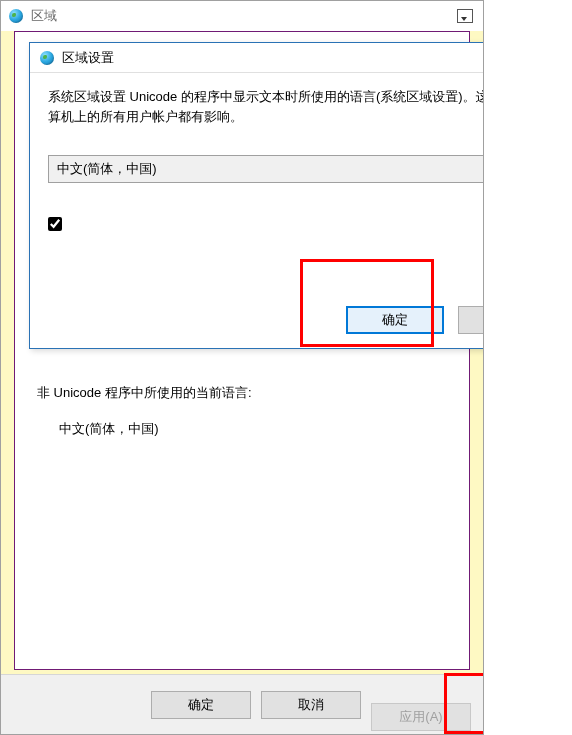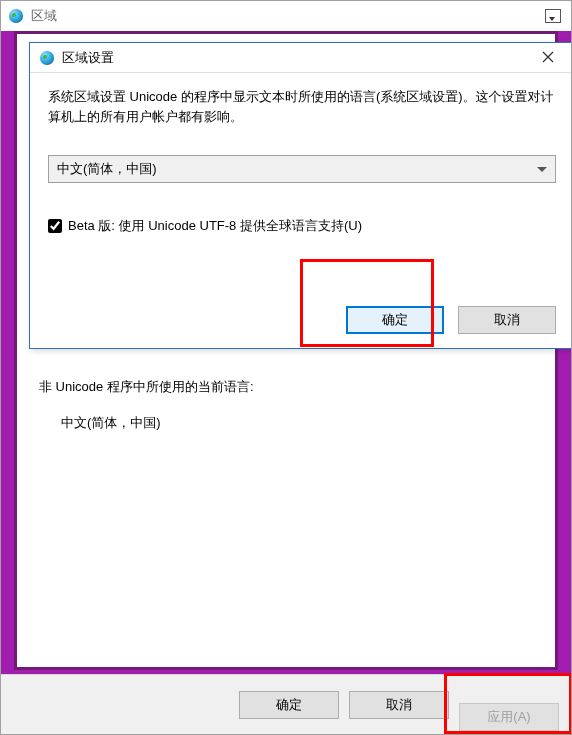--- a/index.html
+++ b/index.html
@@ -12,10 +12,10 @@
   }
   .parent-window {
     position: relative;
-    width: 572px;
+    width: 484px;
     height: 735px;
     border: 1px solid #a0a0a0;
-    background: #a21caf;
+    background: #fef9c3;
     overflow: hidden;
   }
   .parent-titlebar {

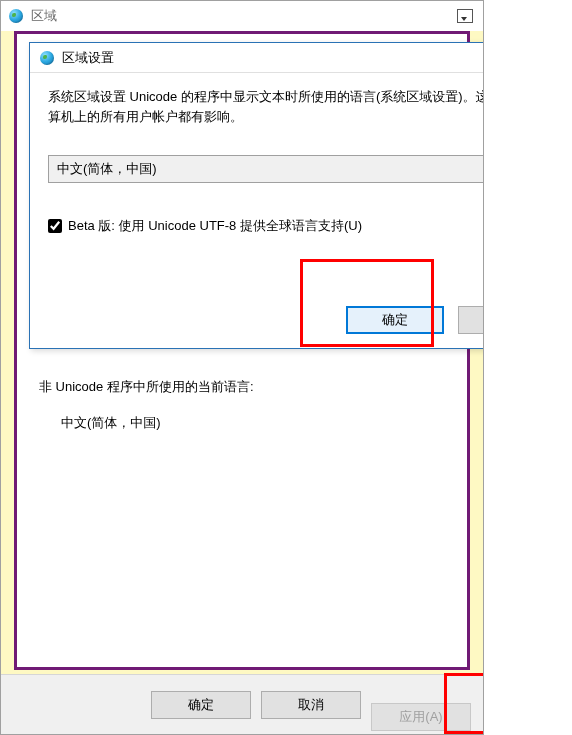--- a/index.html
+++ b/index.html
@@ -276,7 +276,6 @@
       </div>
       <label class="beta-row">
         <input type="checkbox" checked="" style="">
-        <span>Beta 版: 使用 Unicode UTF-8 提供全球语言支持(U)</span>
       </label>
     </div>
     <div class="child-footer">

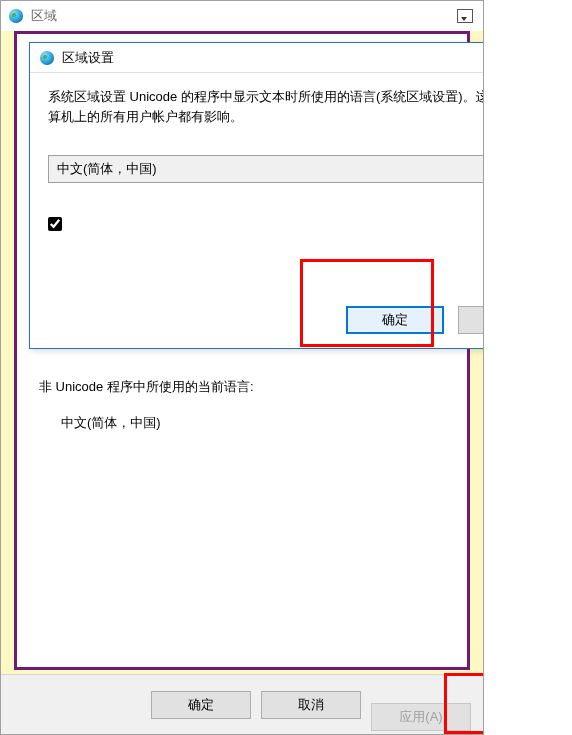--- a/index.html
+++ b/index.html
@@ -46,9 +46,9 @@
   .parent-body {
     position: absolute;
     left: 13px; right: 13px; top: 30px; bottom: 64px;
-    border: 3px solid #701a75;
-    background: #fff;
-    padding: 6px 22px 14px 22px;
+    border: 1px solid #701a75;
+    background: #fff;
+    padding: 14px 22px 14px 22px;
   }
 
   .non-unicode-label {

